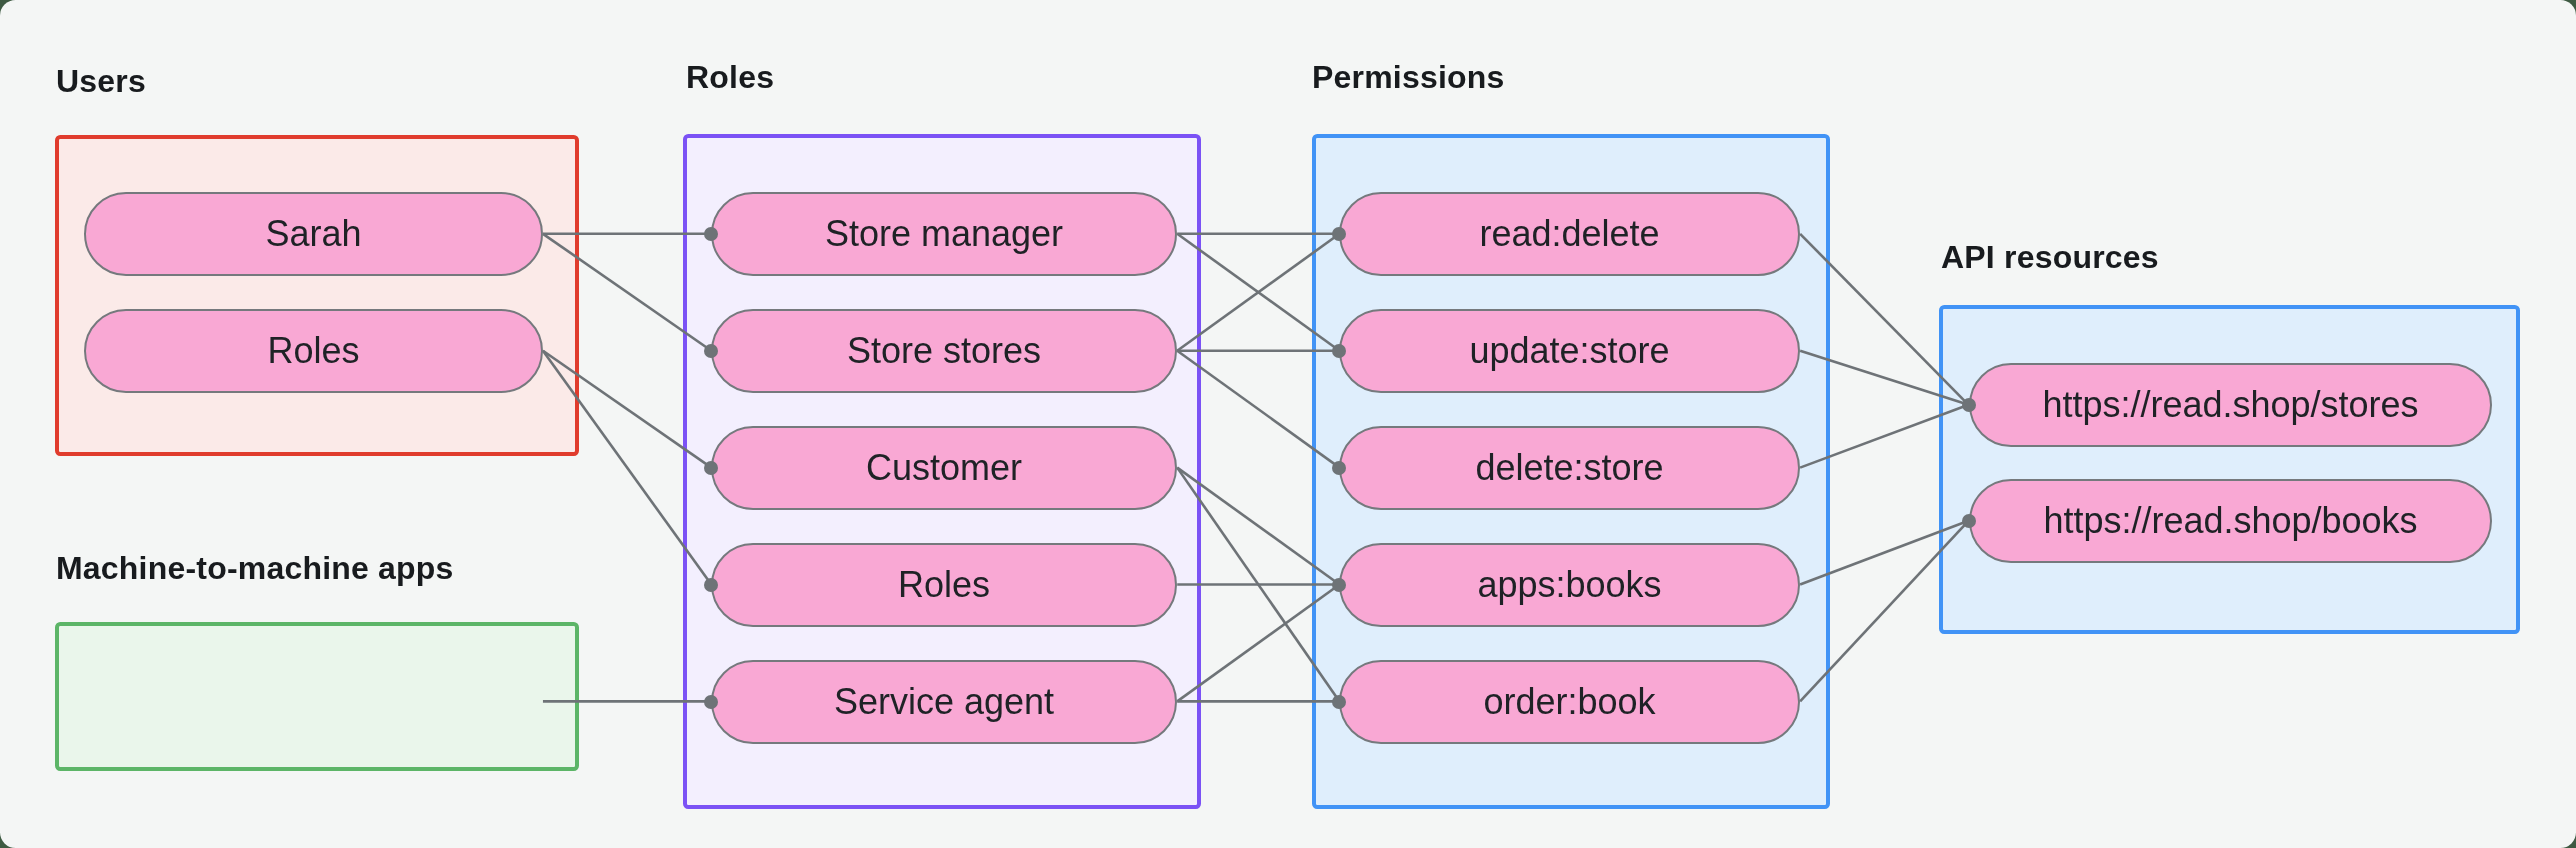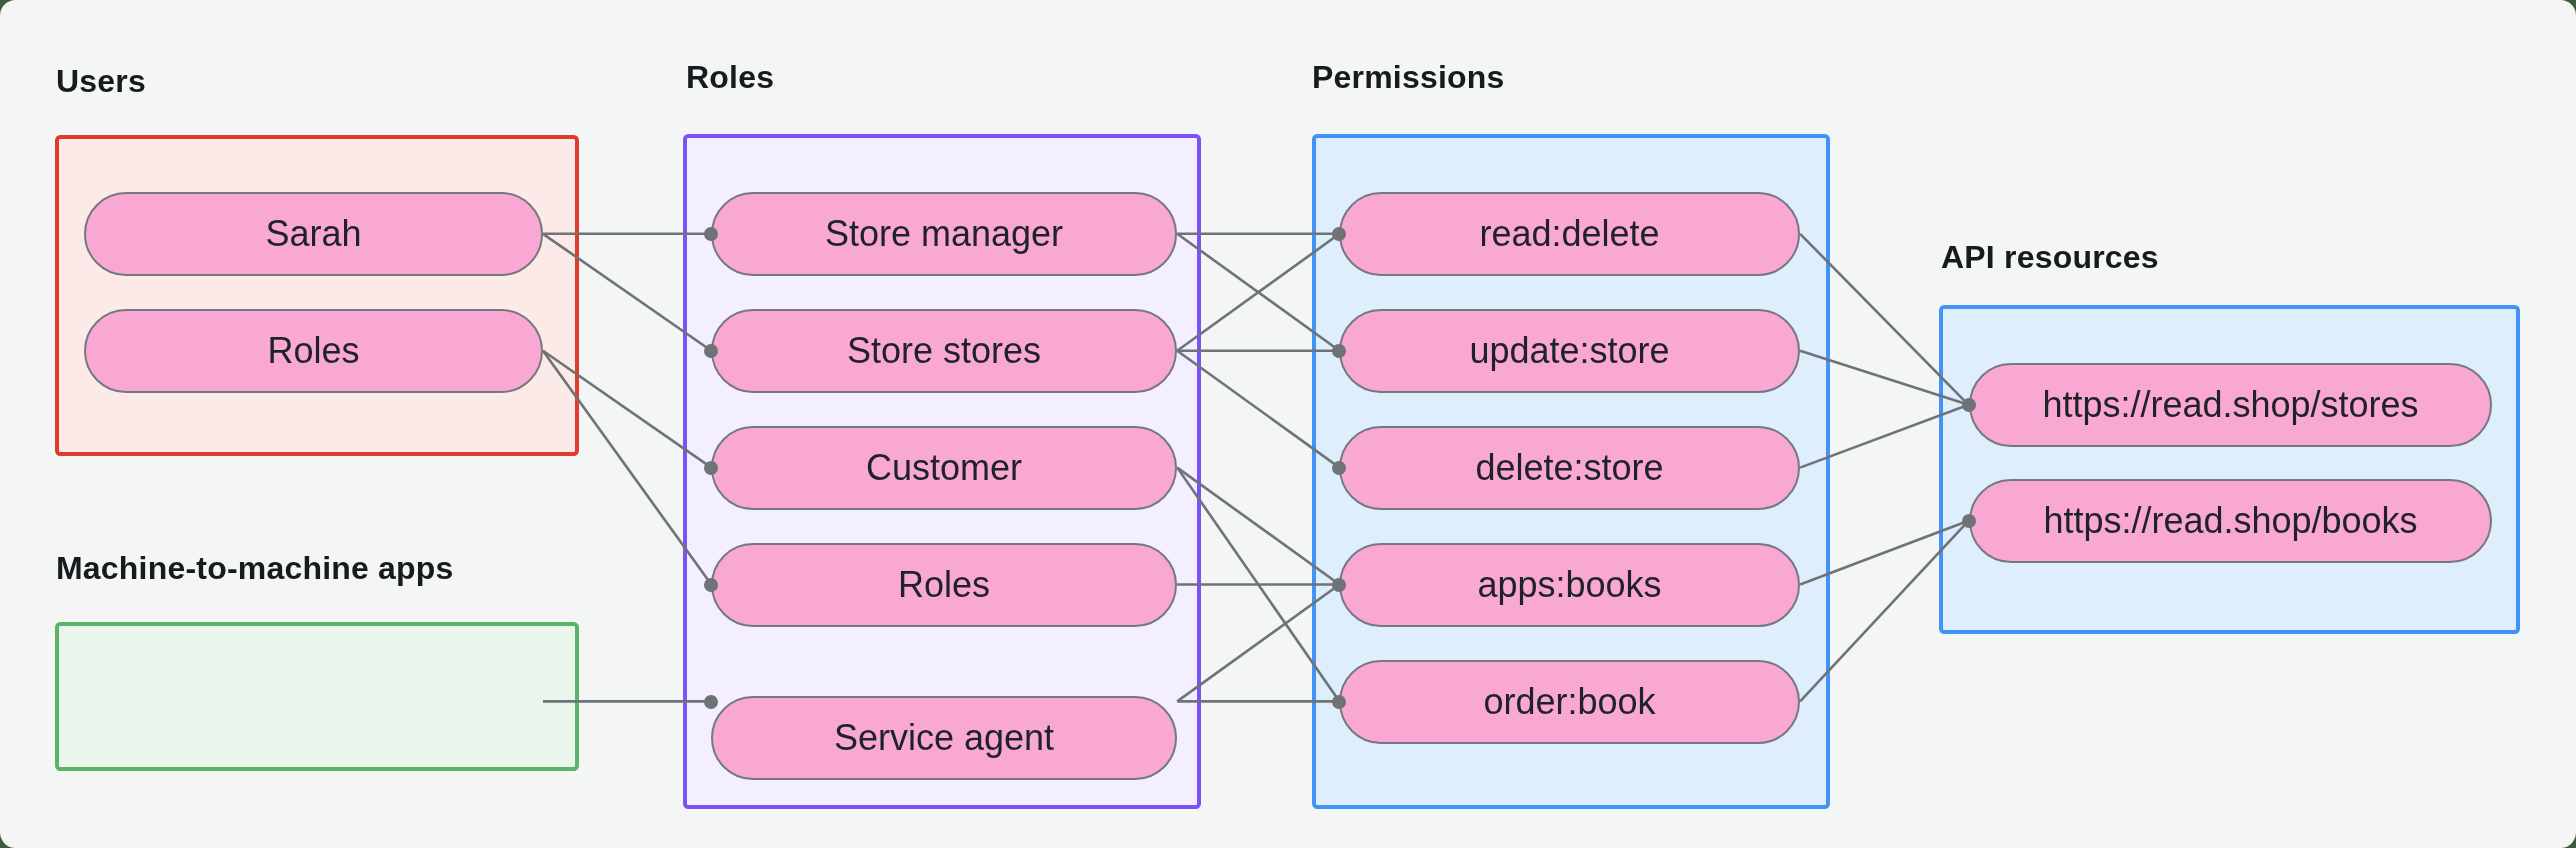--- a/index.html
+++ b/index.html
@@ -49,7 +49,7 @@
     <div class="node-pill" style="left: 711px; top: 309px; width: 466px; height: 84px;">Store stores</div>
     <div class="node-pill" style="left: 711px; top: 426px; width: 466px; height: 84px;">Customer</div>
     <div class="node-pill" style="left: 711px; top: 543px; width: 466px; height: 84px;">Roles</div>
-    <div class="node-pill" style="left: 711px; top: 660px; width: 466px; height: 84px; margin-top: 36px;">Service agent</div>
+    <div class="node-pill" style="left: 711px; top: 660px; width: 466px; height: 84px;">Service agent</div>
     <div class="group-heading" style="left: 1312px; top: 59px;">Permissions</div>
     <div class="group-box" style="left: 1312px; top: 134px; width: 518px; height: 675px; border: 4.4px solid rgb(65, 147, 246); background: rgb(223, 238, 252);"></div>
     <div class="node-pill" style="left: 1339px; top: 192px; width: 461px; height: 84px;">read:delete</div>

